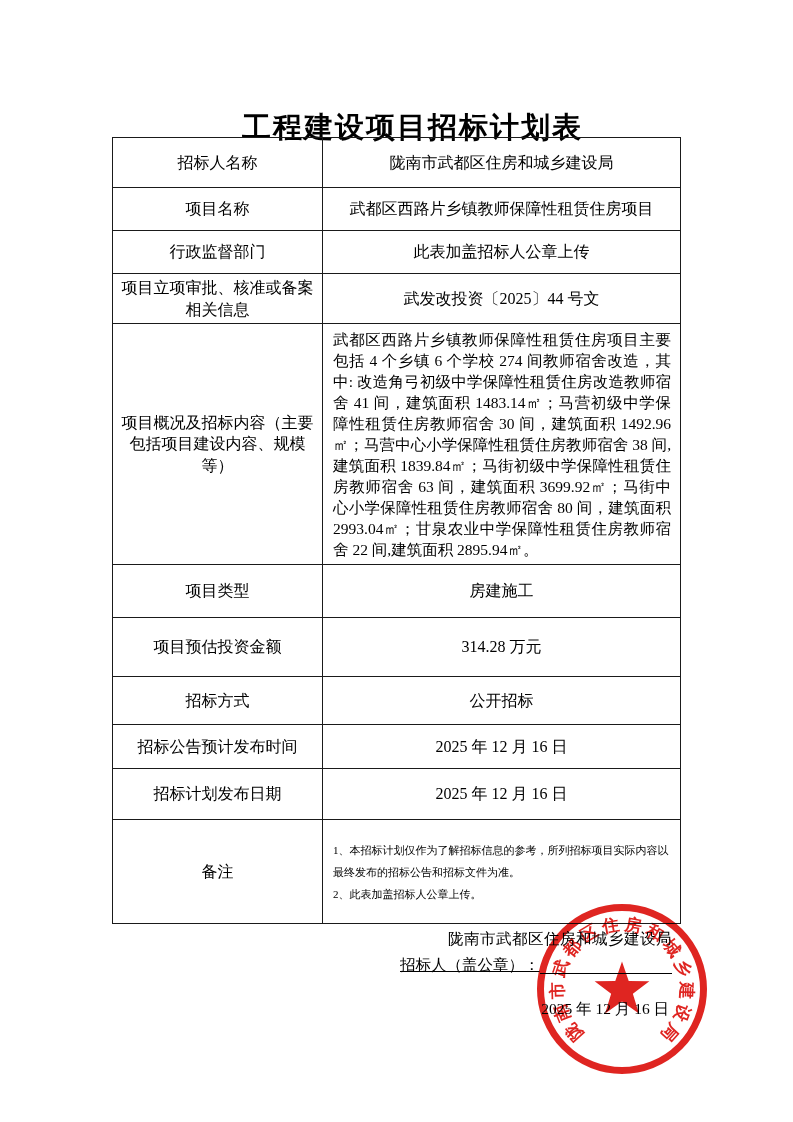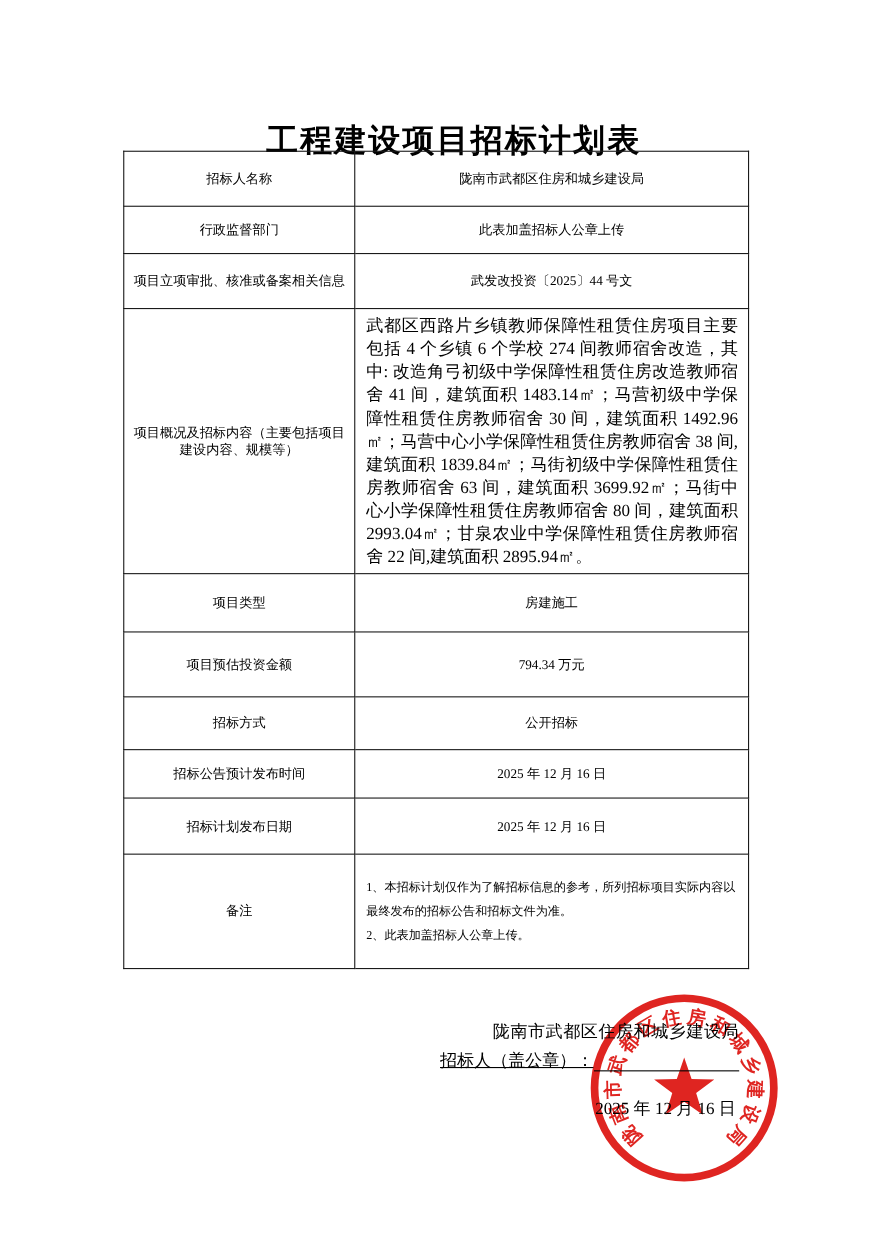--- a/index.html
+++ b/index.html
@@ -22,7 +22,7 @@
   }
   table.plan td {
     border:1.6px solid var(--ink);
-    font-size:12px; line-height:1.35; padding:2px 8px;
+    font-size:16px; line-height:1.35; padding:2px 8px;
     vertical-align:middle; overflow:hidden;
   }
   td.lbl { width:193px; text-align:center; }

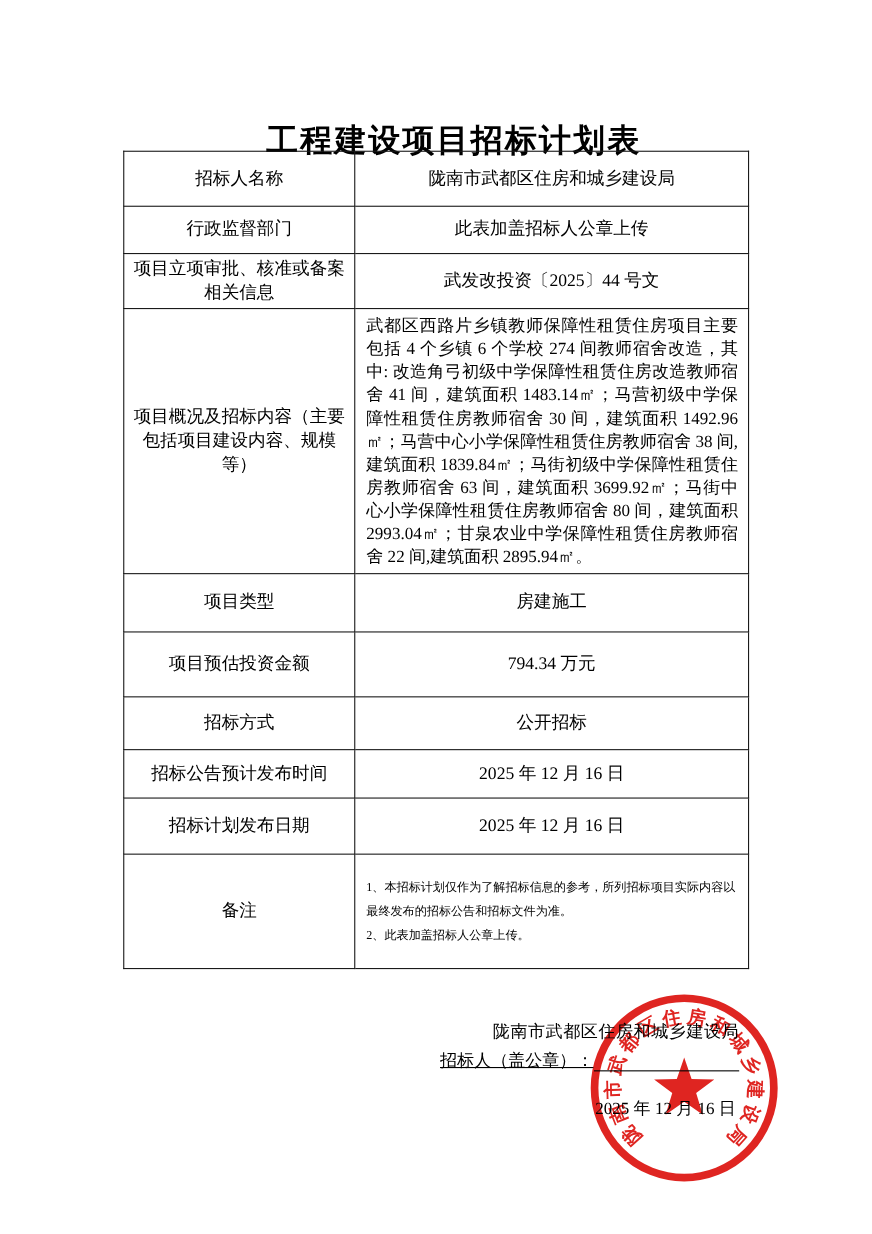--- a/index.html
+++ b/index.html
@@ -96,6 +96,10 @@
         <td class="lbl">招标人名称</td>
         <td class="val">陇南市武都区住房和城乡建设局</td>
       </tr>
+      <tr class="r2">
+        <td class="lbl">项目名称</td>
+        <td class="val">武都区西路片乡镇教师保障性租赁住房项目</td>
+      </tr>
       <tr class="r3">
         <td class="lbl">行政监督部门</td>
         <td class="val">此表加盖招标人公章上传</td>

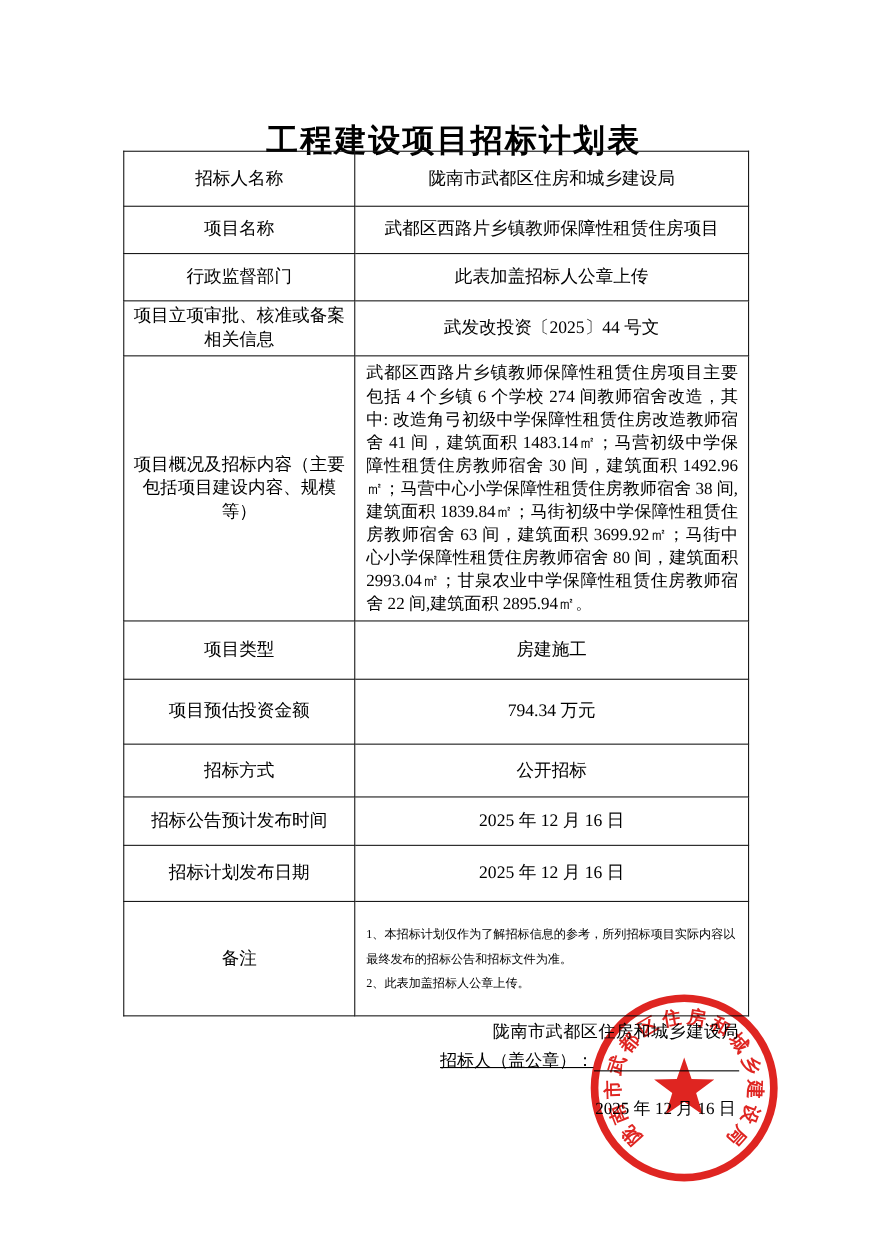--- a/index.html
+++ b/index.html
@@ -118,7 +118,7 @@
       </tr>
       <tr class="r7">
         <td class="lbl">项目预估投资金额</td>
-        <td class="val">794.34 万元</td>
+        <td class="val">314.28 万元</td>
       </tr>
       <tr class="r9">
         <td class="lbl">招标方式</td>

